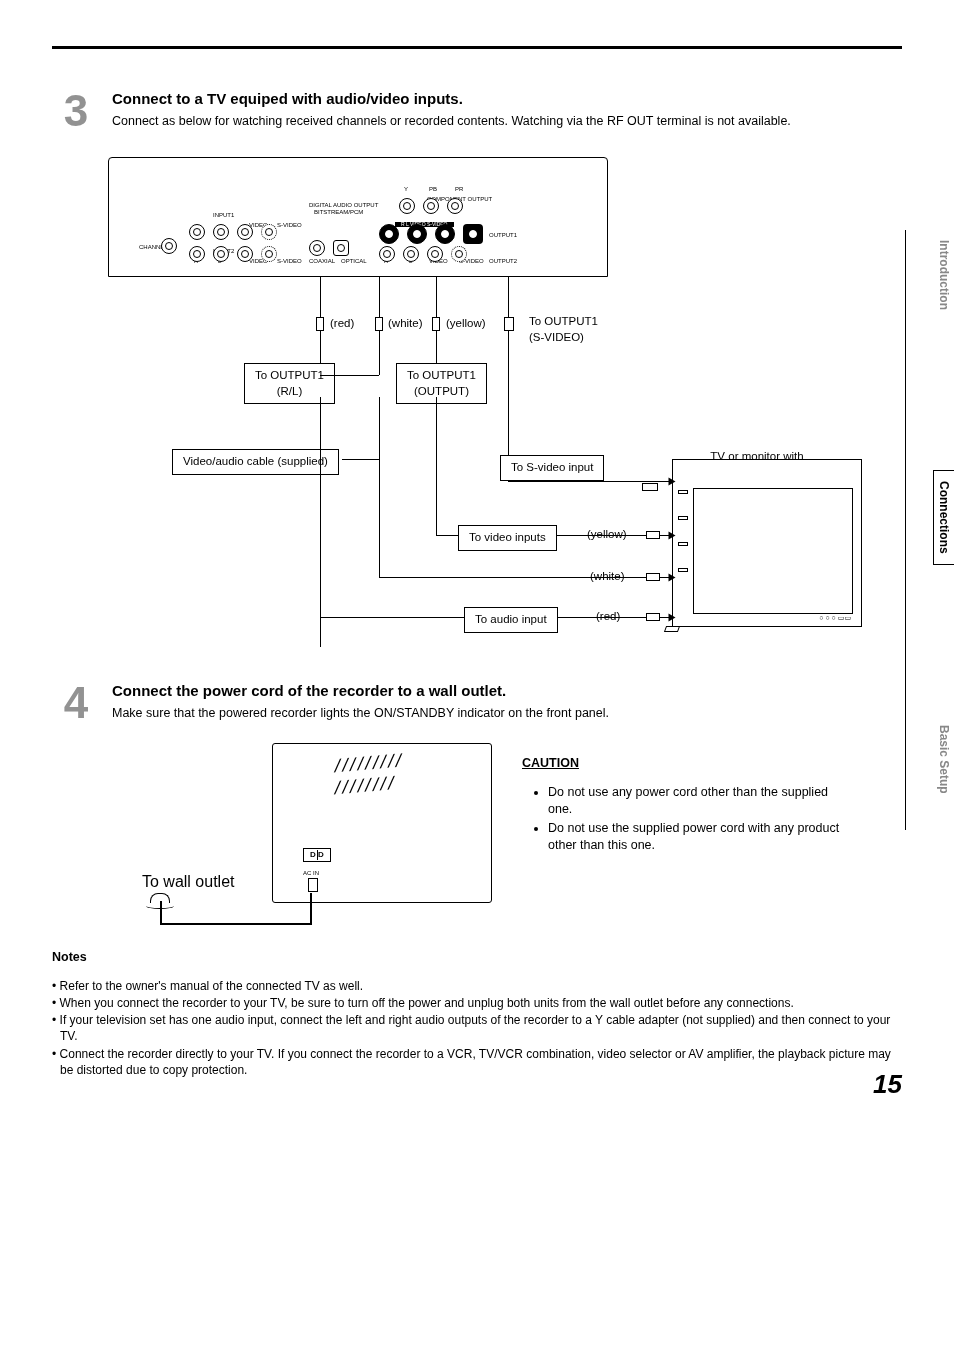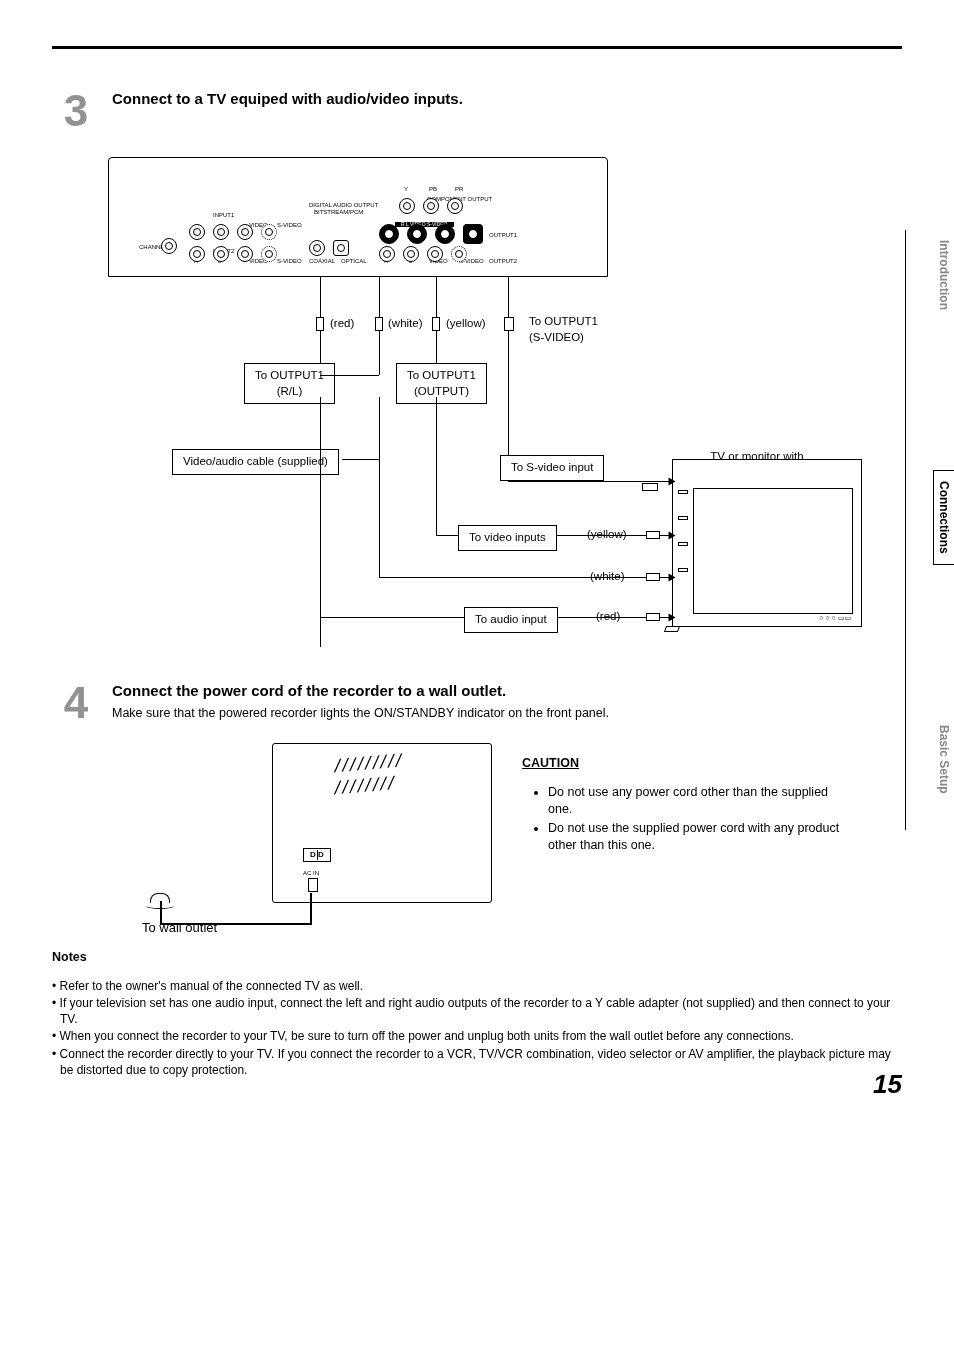--- a/index.html
+++ b/index.html
@@ -96,6 +96,7 @@
   <div class="big-num">3</div>
   <div class="step-body">
     <div class="step-title">Connect to a TV equiped with audio/video inputs.</div>
+    <div class="step-desc">Connect as below for watching received channels or recorded contents. Watching via the RF OUT terminal is not available.</div>
   </div>
 </div>
 

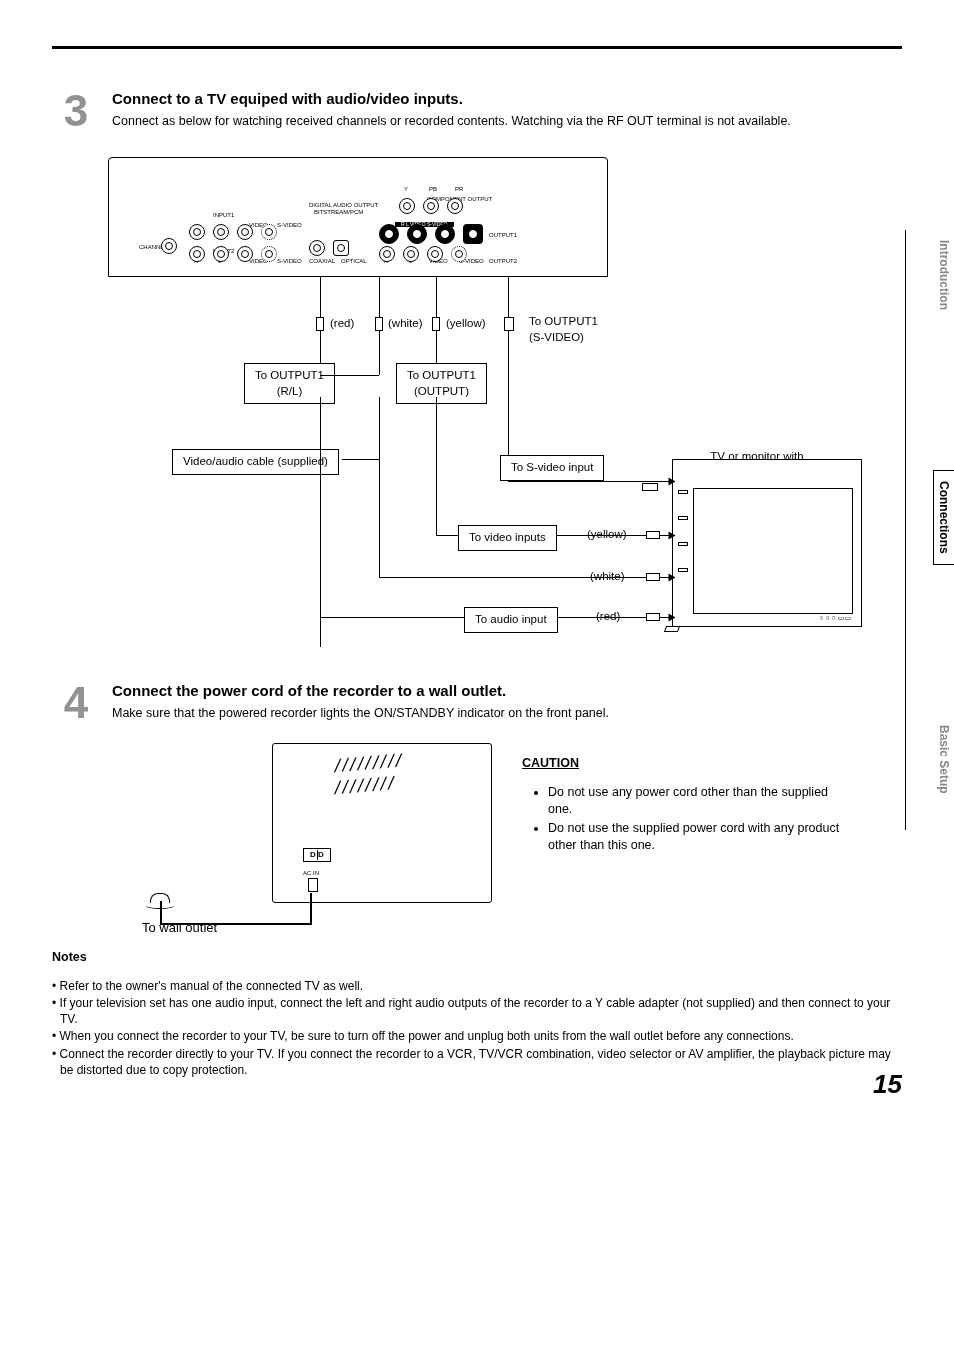--- a/index.html
+++ b/index.html
@@ -75,7 +75,7 @@
   .vent { position:absolute; left:60px; top:8px; font-family: monospace; font-size:16px; letter-spacing:-2px; transform: skewY(-5deg);}
   .dolby { position:absolute; left: 30px; bottom: 40px; width:28px; height:14px; border:1.5px solid #000; font-size:8px; text-align:center; line-height:12px; font-weight:bold; }
   .dolby::after{content:""; position:absolute; left:50%; top:1px; bottom:1px; width:1px; background:#000;}
-  .wall-label { position:absolute; font-size:13px;margin-top:48px; }
+  .wall-label { position:absolute; font-size:16px; }
   .plug-small { width:8px; height:14px; border:1px solid #000; position:absolute; background:#fff; }
 </style>
 </head>

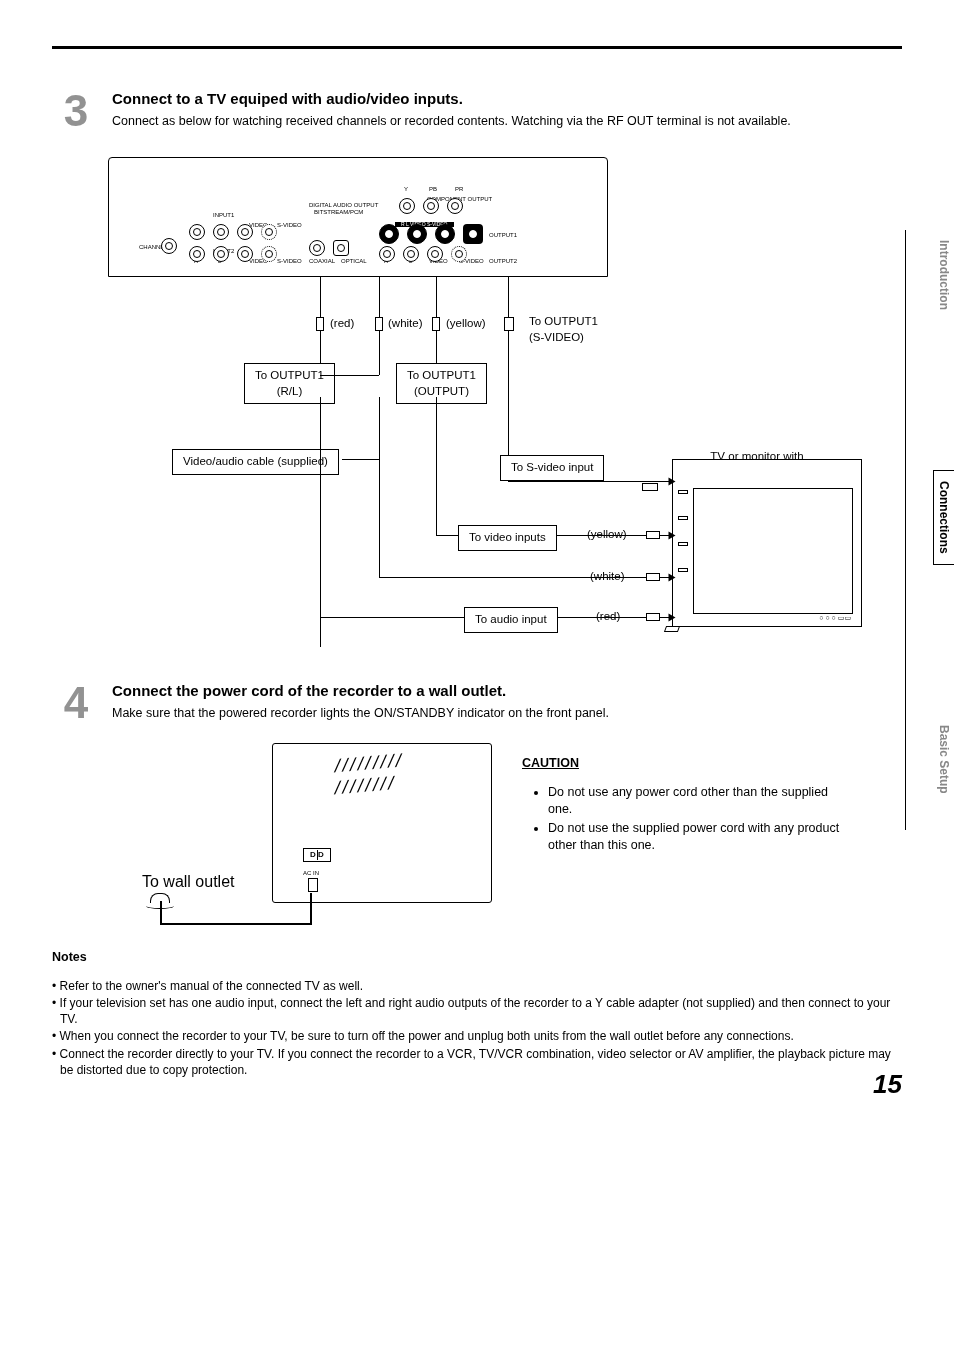--- a/index.html
+++ b/index.html
@@ -285,8 +285,8 @@
 <div class="notes-title">Notes</div>
 <ul class="notes">
   <li>Refer to the owner's manual of the connected TV as well.</li>
+  <li>When you connect the recorder to your TV, be sure to turn off the power and unplug both units from the wall outlet before any connections.</li>
   <li>If your television set has one audio input, connect the left and right audio outputs of the recorder to a Y cable adapter (not supplied) and then connect to your TV.</li>
-  <li>When you connect the recorder to your TV, be sure to turn off the power and unplug both units from the wall outlet before any connections.</li>
   <li>Connect the recorder directly to your TV.  If you connect the recorder to a VCR, TV/VCR combination, video selector or AV amplifier, the playback picture may be distorted due to copy protection.</li>
 </ul>
 

